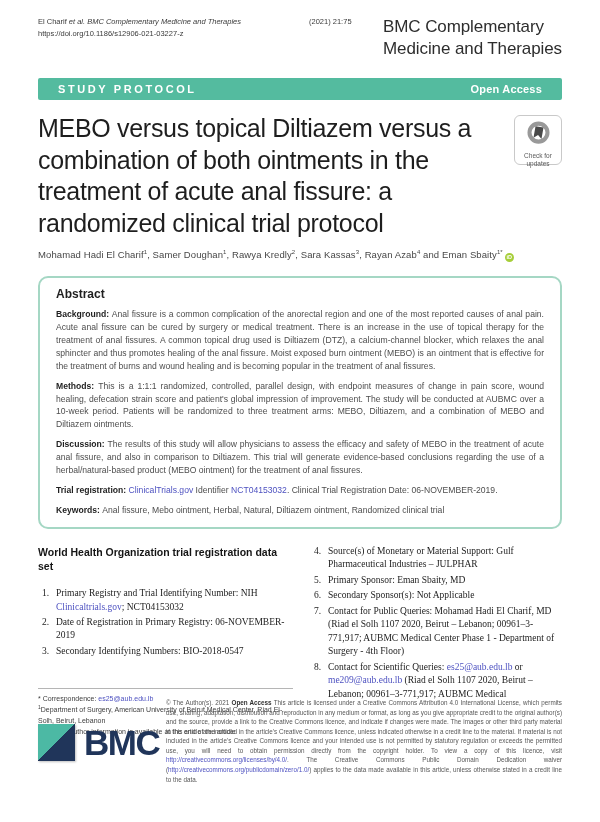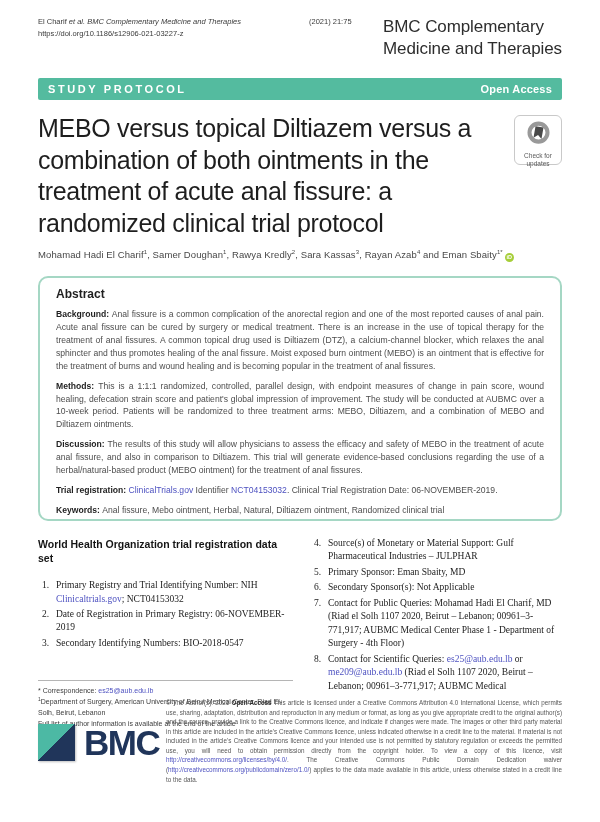--- a/index.html
+++ b/index.html
@@ -23,7 +23,7 @@
   .banner {
     margin-top: 18px; height: 22px; background: #54bb9f; border-radius: 2px;
     display: flex; align-items: center; justify-content: space-between;
-    padding: 0 10px; color: #fff; font-weight: bold;
+    padding: 0 20px; color: #fff; font-weight: bold;
   }
   .banner-type { font-size: 11px; letter-spacing: 2.6px; }
   .banner-access { font-size: 11px; letter-spacing: 0.2px; }

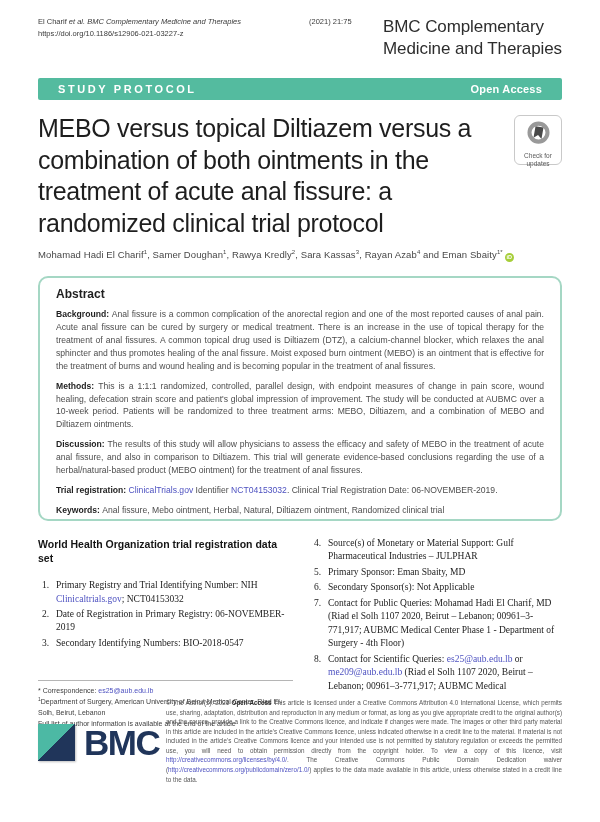--- a/index.html
+++ b/index.html
@@ -53,7 +53,7 @@
   
   .abstract {
     margin-top: 14px; border: 2px solid #a5d7c4; border-radius: 10px;
-    padding: 9px 16px 0 16px;
+    padding: 9px 16px 8px 16px;
   }
   .abs-heading { font-size: 12px; font-weight: bold; color: #1f1f1f; margin-bottom: 7px; }
   .abs-p { font-size: 8.6px; color: #4d4d4d; line-height: 1.5; text-align: justify; margin-bottom: 7px; }

